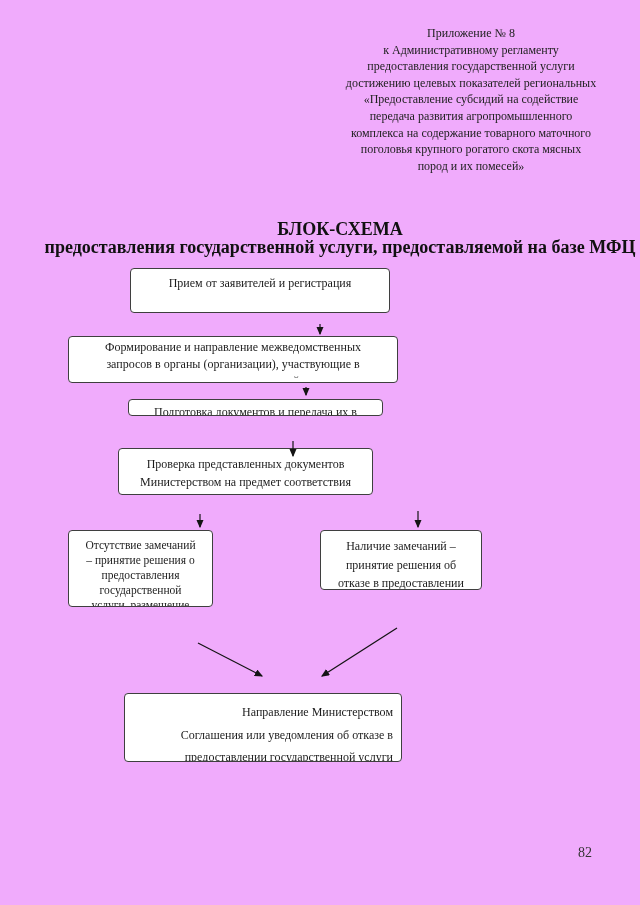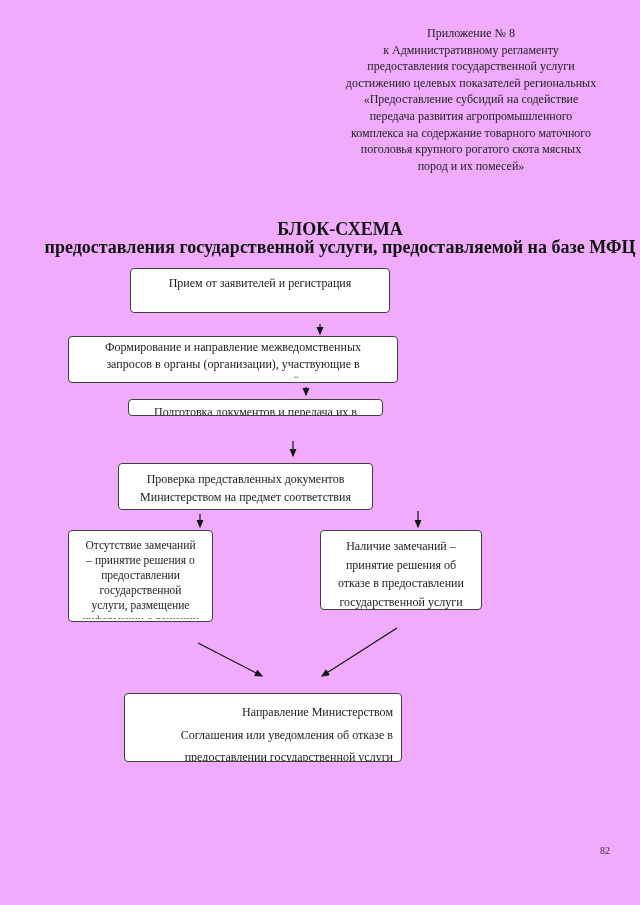--- a/index.html
+++ b/index.html
@@ -51,7 +51,7 @@
   #box2 .clip { height: 5px; }
   #box3 { left: 128px; top: 399px; width: 255px; height: 17px; padding-top: 4px; }
   #box3 .clip { height: 12px; color: #1c1c1c; }
-  #box4 { left: 118px; top: 463px; width: 255px; height: 47px; padding-top: 6px; line-height: 18px; }
+  #box4 { left: 118px; top: 448px; width: 255px; height: 47px; padding-top: 6px; line-height: 18px; }
   #box5 { left: 68px;  top: 530px; width: 145px; height: 92px; padding-top: 7px;
           font-size: 11.5px; line-height: 15px; }
   #box5 .clip { height: 6px; }

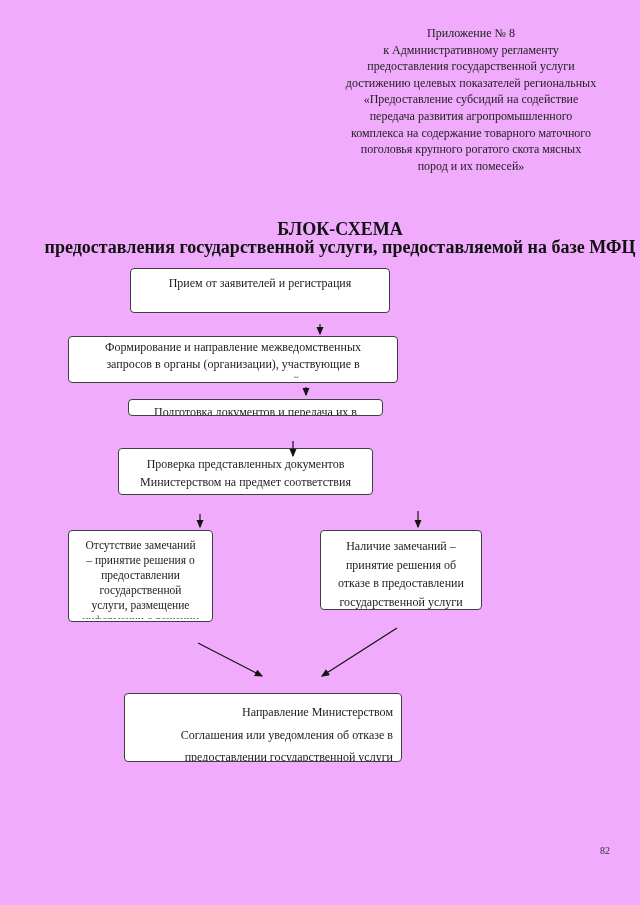--- a/index.html
+++ b/index.html
@@ -52,7 +52,7 @@
   #box3 { left: 128px; top: 399px; width: 255px; height: 17px; padding-top: 4px; }
   #box3 .clip { height: 12px; color: #1c1c1c; }
   #box4 { left: 118px; top: 448px; width: 255px; height: 47px; padding-top: 6px; line-height: 18px; }
-  #box5 { left: 68px;  top: 530px; width: 145px; height: 92px; padding-top: 7px;
+  #box5 { left: 68px;  top: 530px; width: 145px; height: 77px; padding-top: 7px;
           font-size: 11.5px; line-height: 15px; }
   #box5 .clip { height: 6px; }
   #box6 { left: 320px; top: 530px; width: 162px; height: 80px; padding-top: 6px; line-height: 18.6px; }

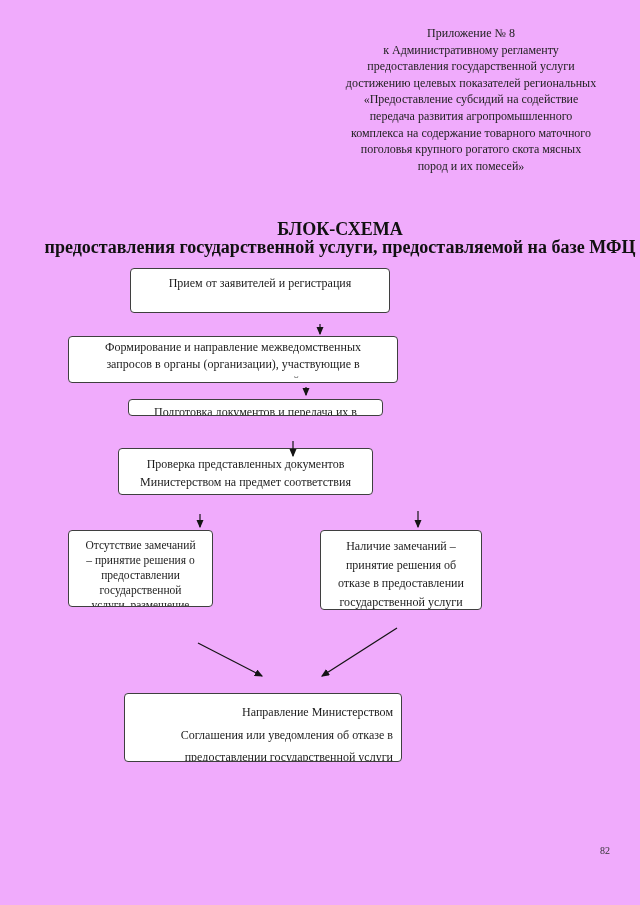--- a/index.html
+++ b/index.html
@@ -55,7 +55,7 @@
   #box5 { left: 68px;  top: 530px; width: 145px; height: 77px; padding-top: 7px;
           font-size: 11.5px; line-height: 15px; }
   #box5 .clip { height: 6px; }
-  #box6 { left: 320px; top: 530px; width: 162px; height: 80px; padding-top: 6px; line-height: 18.6px; }
+  #box6 { left: 320px; top: 530px; width: 162px; height: 60px; padding-top: 6px; line-height: 18.6px; }
   #box7 { left: 124px; top: 693px; width: 278px; height: 69px;
           text-align: right; padding: 7px 8px 0 9px; line-height: 22.5px; }
   

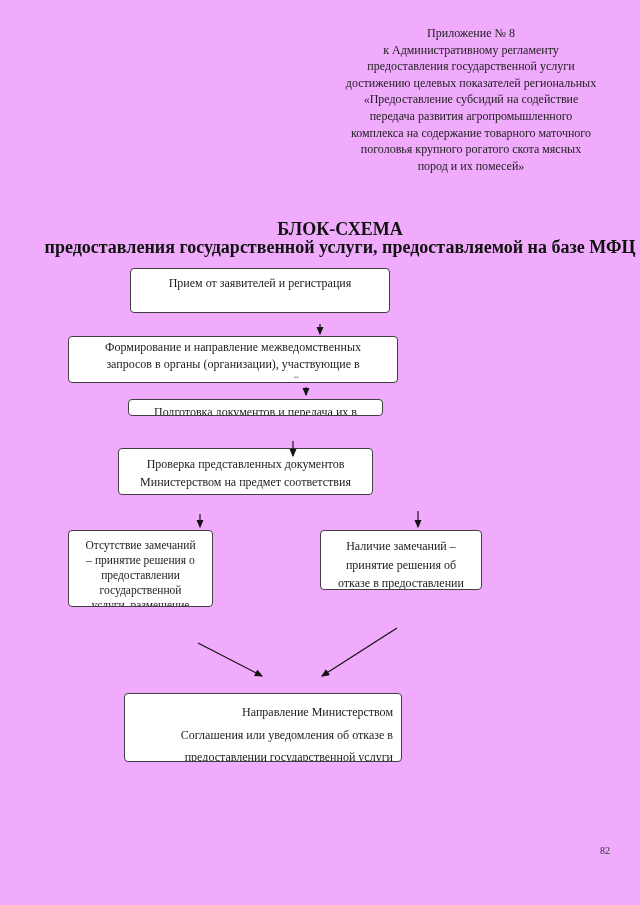--- a/index.html
+++ b/index.html
@@ -118,7 +118,7 @@
   <div class="fbox" id="box5">
     <div class="ln">Отсутствие замечаний</div>
     <div class="ln">– принятие решения о</div>
-    <div class="ln">предоставлении</div>
+    <div class="ln">предоставления</div>
     <div class="ln">государственной</div>
     <div class="ln">услуги, размещение</div>
     <div class="clip">информации о решении</div>

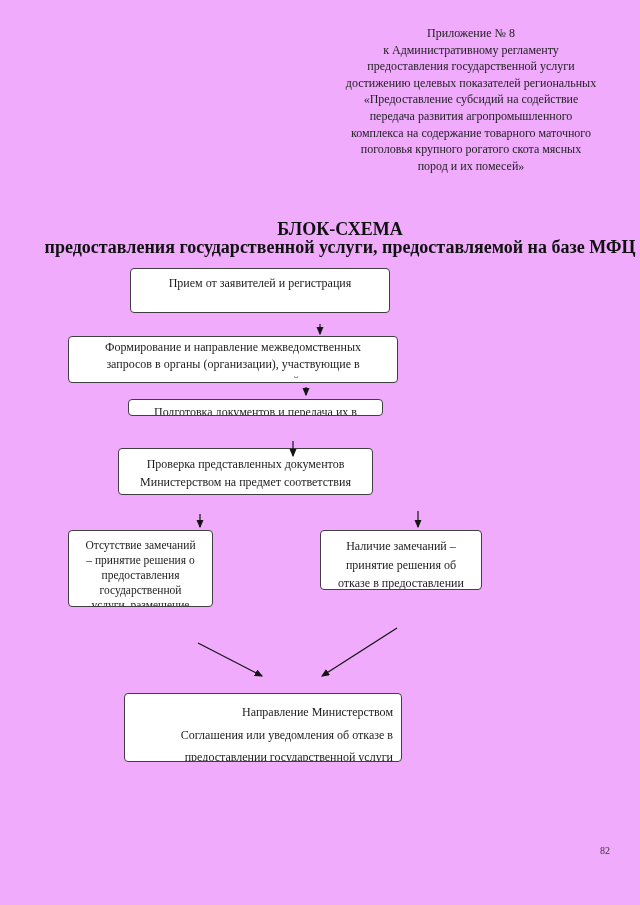--- a/index.html
+++ b/index.html
@@ -68,8 +68,8 @@
   .page-num {
     position: absolute;
     left: 560px; top: 845px; width: 50px;
-    text-align: right;
-    font-size: 10px;
+    text-align: center;
+    font-size: 14px;
     color: #333;
   }
 </style>

